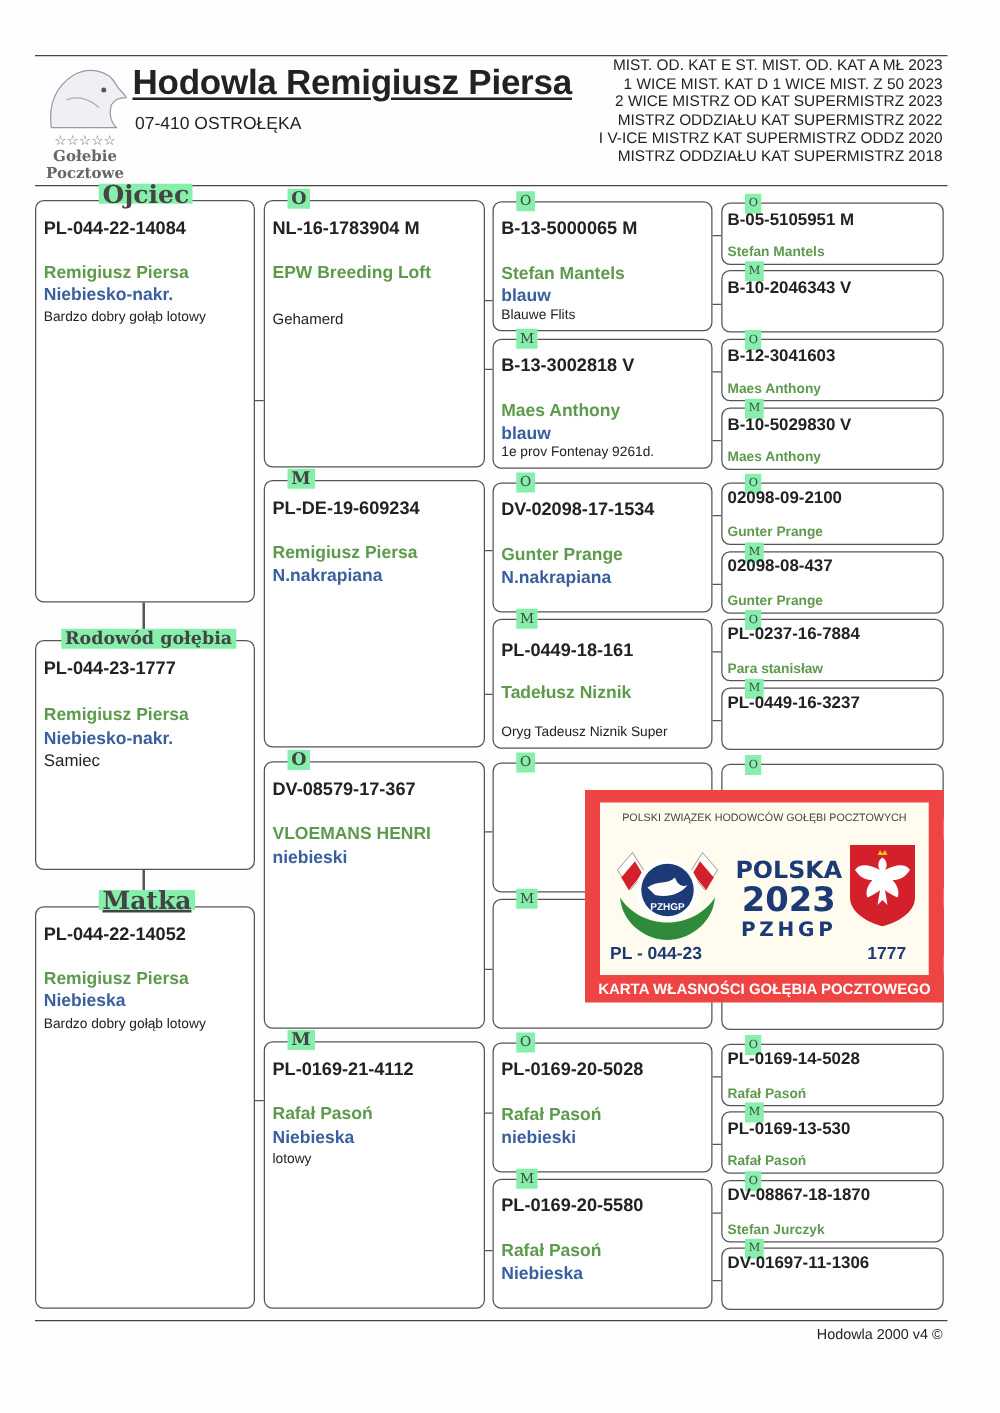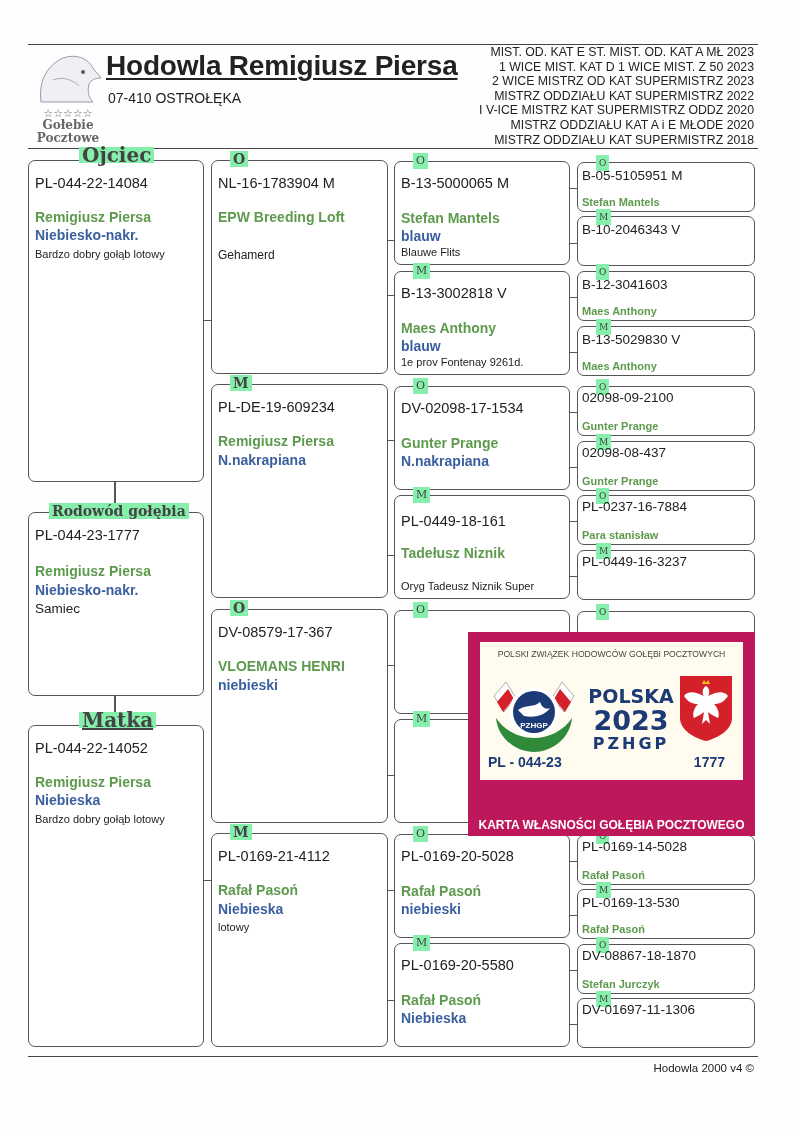--- a/index.html
+++ b/index.html
@@ -59,7 +59,6 @@
   <div>2 WICE MISTRZ OD KAT SUPERMISTRZ 2023</div>
   <div>MISTRZ ODDZIAŁU KAT SUPERMISTRZ 2022</div>
   <div>I V-ICE MISTRZ KAT SUPERMISTRZ ODDZ 2020</div>
-  <div>MISTRZ ODDZIAŁU KAT  A i E MŁODE 2020</div>
   <div>MISTRZ ODDZIAŁU KAT SUPERMISTRZ 2018</div>
 </div>
 

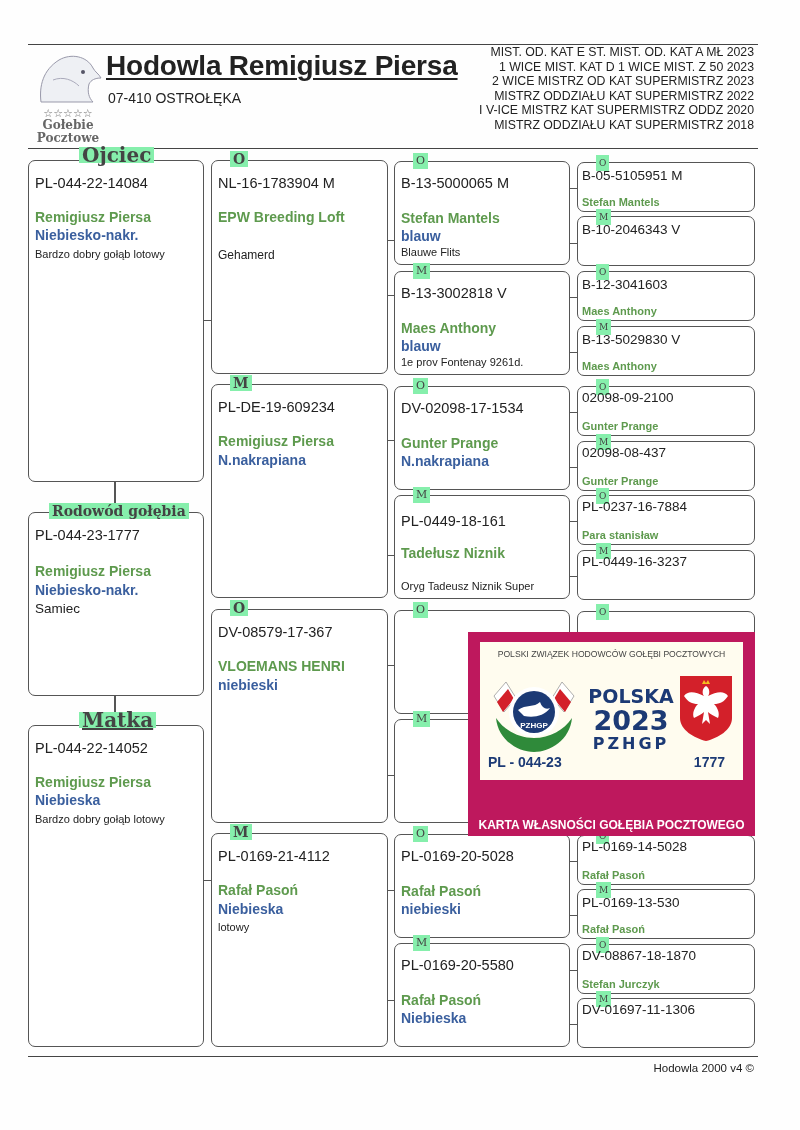--- a/index.html
+++ b/index.html
@@ -20,7 +20,7 @@
   .legend.med { font-size:14px; top:-10px; font-weight:bold; }
   .legend.sml { font-size:11px; top:-9px; font-weight:normal; }
   .legend.tiny { font-size:9px; top:-8px; font-weight:normal; }
-  .ring { position:absolute; left:6px; font-weight:normal; color:#222; }
+  .ring { position:absolute; left:6px; font-weight:bold; color:#222; }
   .breeder { position:absolute; left:6px; font-weight:bold; color:#5e9a4e; }
   .color { position:absolute; left:6px; font-weight:bold; color:#3a5f9e; }
   .note { position:absolute; left:6px; color:#222; }

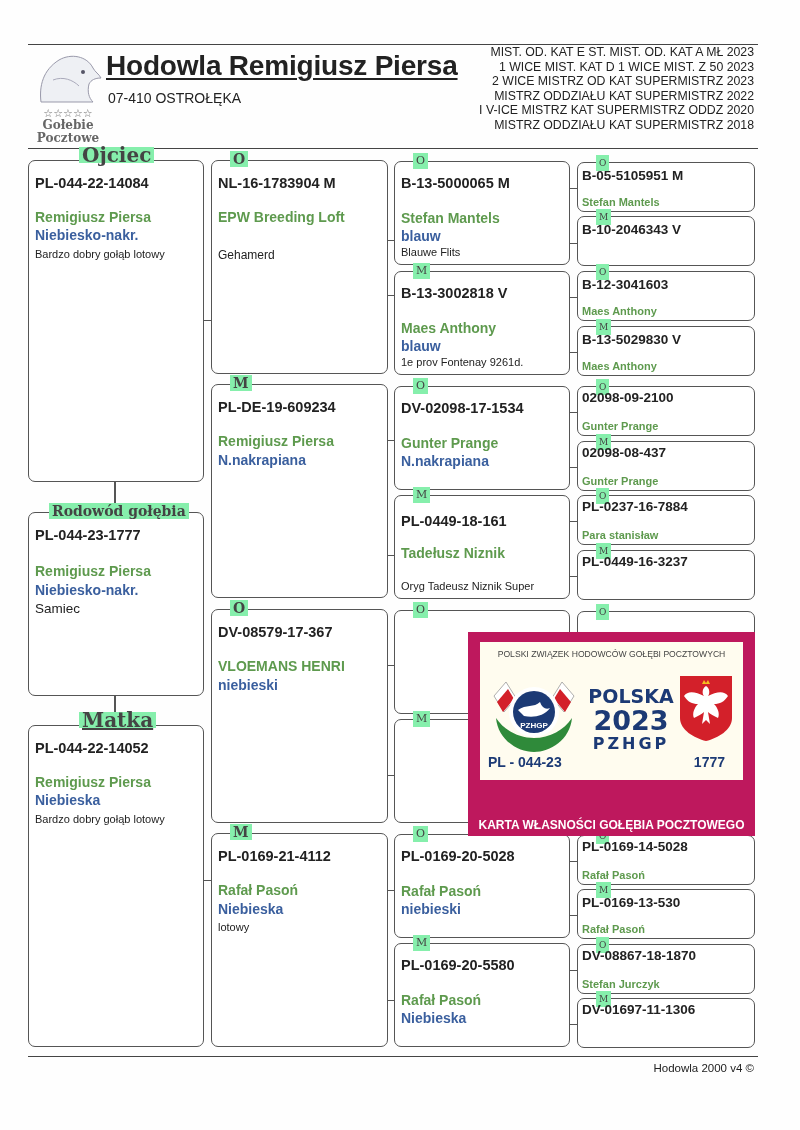--- a/index.html
+++ b/index.html
@@ -200,7 +200,7 @@
 </div>
 <div class="box" style="left:577px; top:326px; width:178px; height:50px;">
   <span class="legend tiny" style="left:18px;">M</span>
-  <div class="ring" style="top:5px; font-size:13.5px; left:4px;">B-13-5029830 V</div>
+  <div class="ring" style="top:5px; font-size:13.5px; left:4px;">B-10-5029830 V</div>
   <div class="breeder" style="top:33px; font-size:11px; left:4px;">Maes Anthony</div>
 </div>
 <div class="box" style="left:577px; top:386px; width:178px; height:50px;">

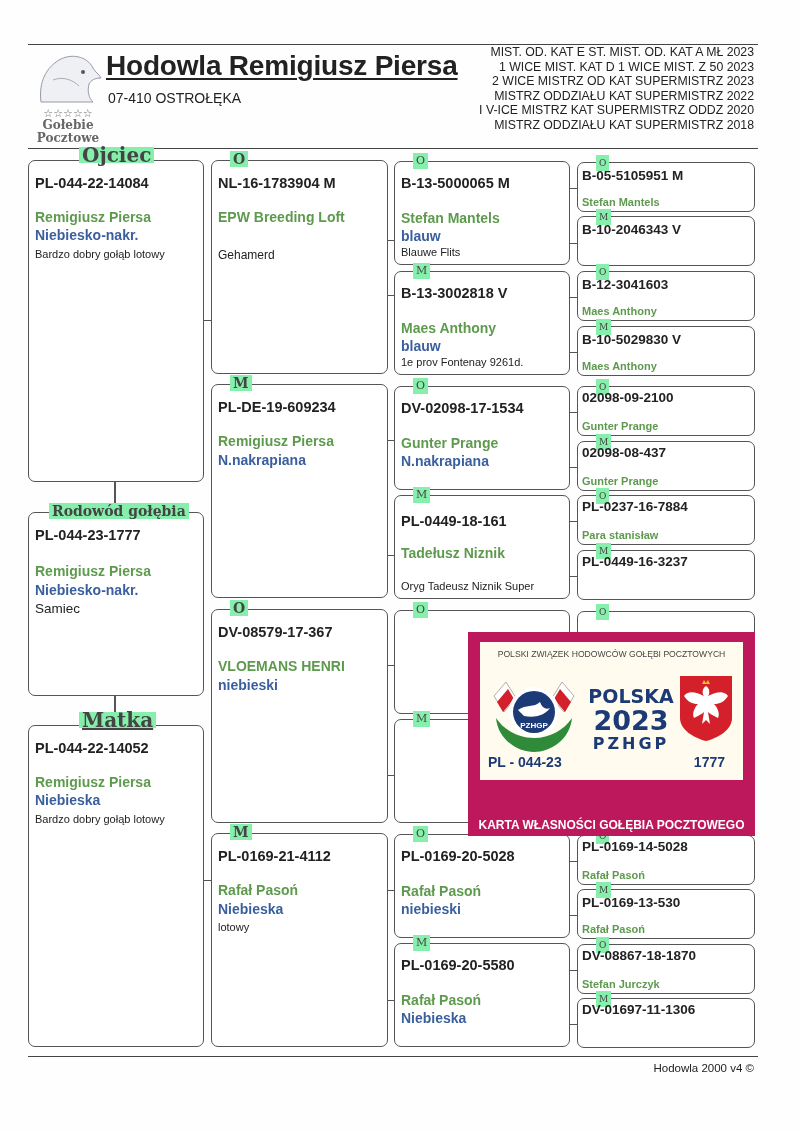--- a/index.html
+++ b/index.html
@@ -25,7 +25,7 @@
   .color { position:absolute; left:6px; font-weight:bold; color:#3a5f9e; }
   .note { position:absolute; left:6px; color:#222; }
   .conn { position:absolute; background:#555; }
-  .card { left:468px; top:632px; width:287px; height:204px; background:#be185d; }
+  .card { left:468px; top:632px; width:287px; height:170px; background:#ef4444; }
   .card-inner { position:absolute; left:12px; top:10px; width:263px; height:138px; background:#fffcef; }
   .card-top { position:absolute; left:0; top:7px; width:263px; text-align:center; font-size:8.6px; color:#444; }
   .card-polska { position:absolute; left:106px; top:43px; width:90px; text-align:center; color:#1c3a75; font-weight:bold; font-family:"DejaVu Sans", sans-serif; }

